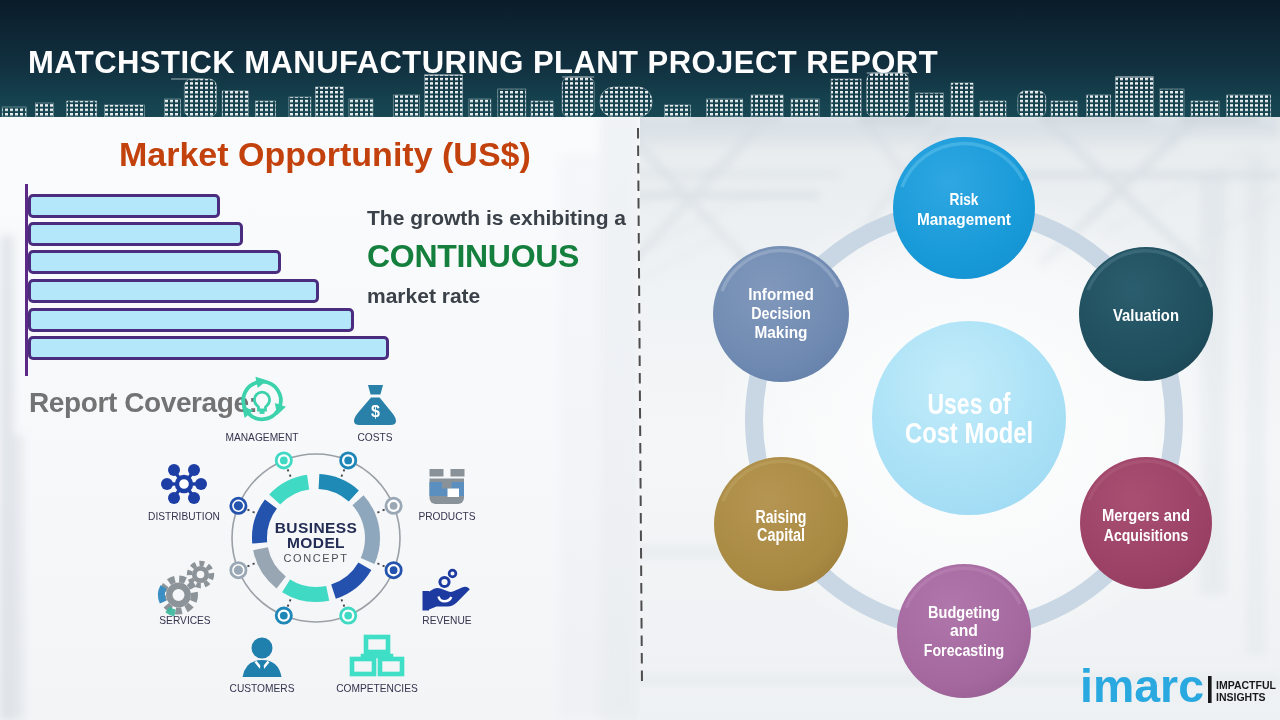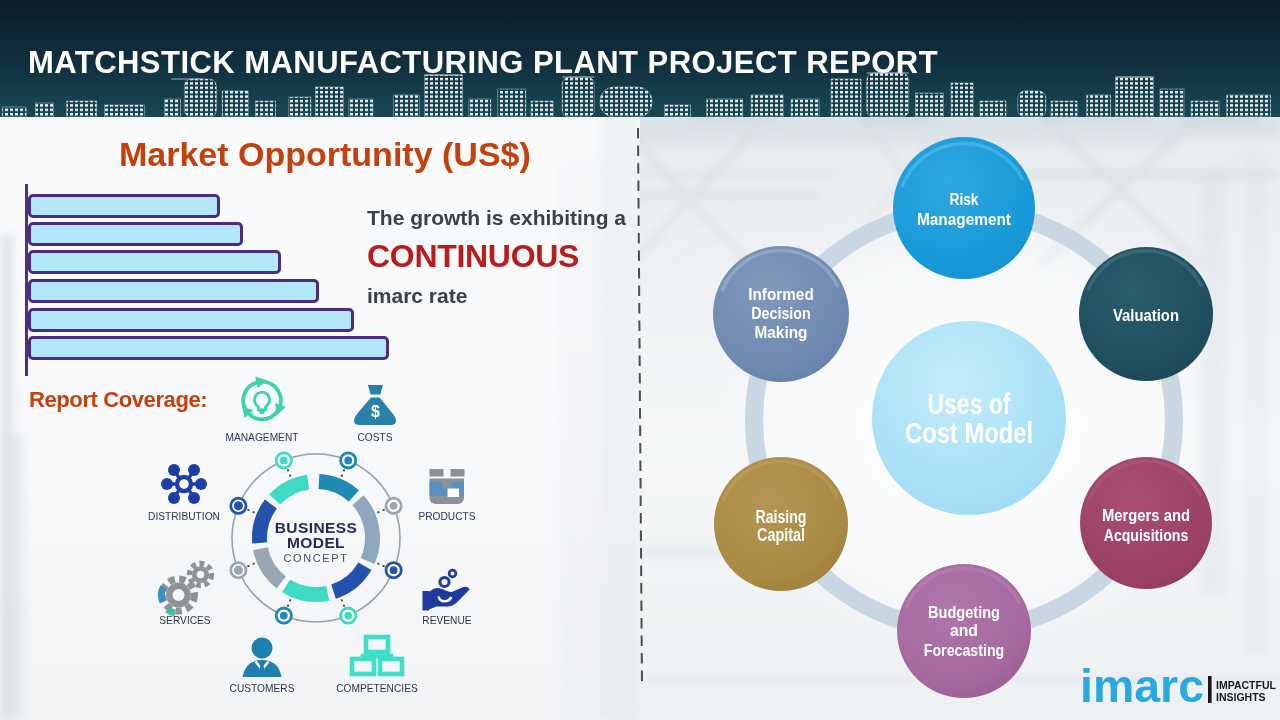--- a/index.html
+++ b/index.html
@@ -127,7 +127,7 @@
 <div class="abs" style="left:28px;top:336px;width:355px;height:18px;background:#b5e7fa;border:3px solid #4b2d7f;border-radius:5px;"></div>
 
 <div class="abs" style="left:367px;top:206px;color:#3a4149;font-size:21px;font-weight:bold;">The growth is exhibiting a</div>
-<div class="abs" style="left:367px;top:238px;color:#b91c1c;font-size:32px;font-weight:bold;letter-spacing:-.3px;">CONTINUOUS</div>
+<div class="abs" style="left:367px;top:238px;color:#15803d;font-size:32px;font-weight:bold;letter-spacing:-.3px;">CONTINUOUS</div>
 <div class="abs" style="left:367px;top:284px;color:#3a4149;font-size:21px;font-weight:bold;">imarc rate</div>
 
 <div class="abs" style="left:29px;top:387px;color:#c2410c;font-size:22px;font-weight:bold;letter-spacing:-.4px;">Report Coverage:</div>

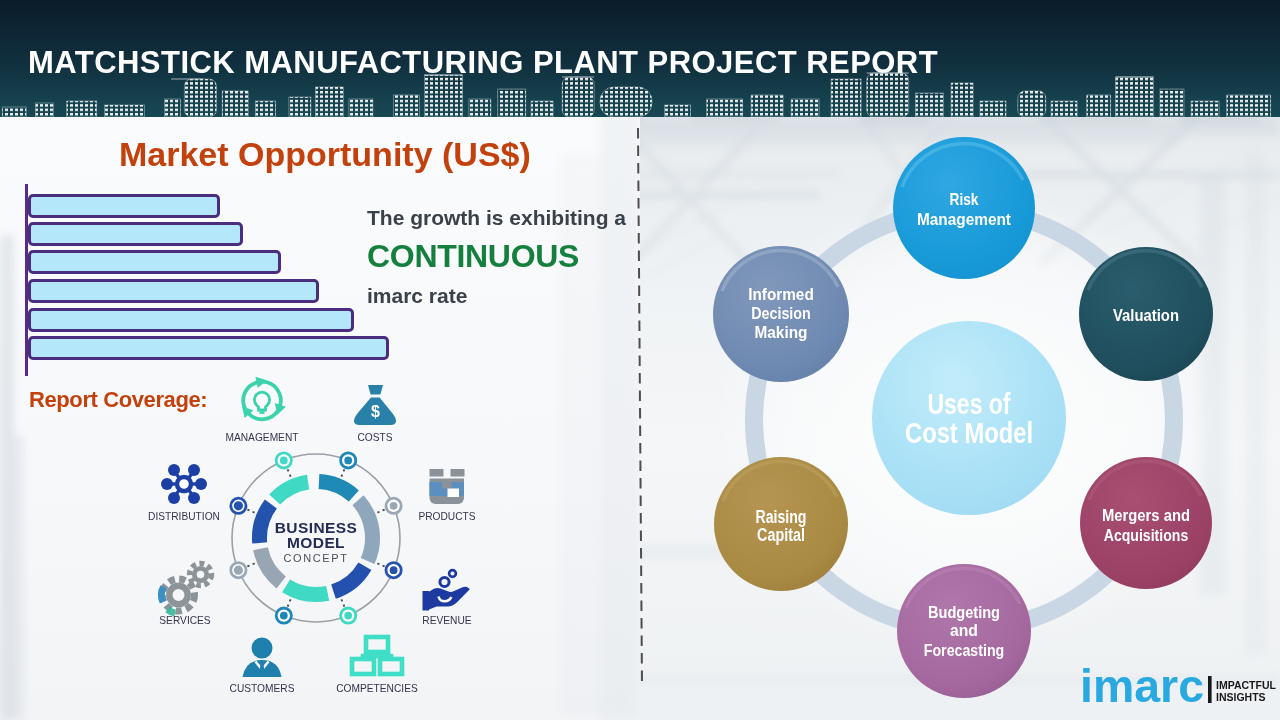--- a/index.html
+++ b/index.html
@@ -128,7 +128,7 @@
 
 <div class="abs" style="left:367px;top:206px;color:#3a4149;font-size:21px;font-weight:bold;">The growth is exhibiting a</div>
 <div class="abs" style="left:367px;top:238px;color:#15803d;font-size:32px;font-weight:bold;letter-spacing:-.3px;">CONTINUOUS</div>
-<div class="abs" style="left:367px;top:284px;color:#3a4149;font-size:21px;font-weight:bold;">imarc rate</div>
+<div class="abs" style="left:367px;top:284px;color:#3a4149;font-size:21px;font-weight:bold;">market rate</div>
 
 <div class="abs" style="left:29px;top:387px;color:#c2410c;font-size:22px;font-weight:bold;letter-spacing:-.4px;">Report Coverage:</div>
 

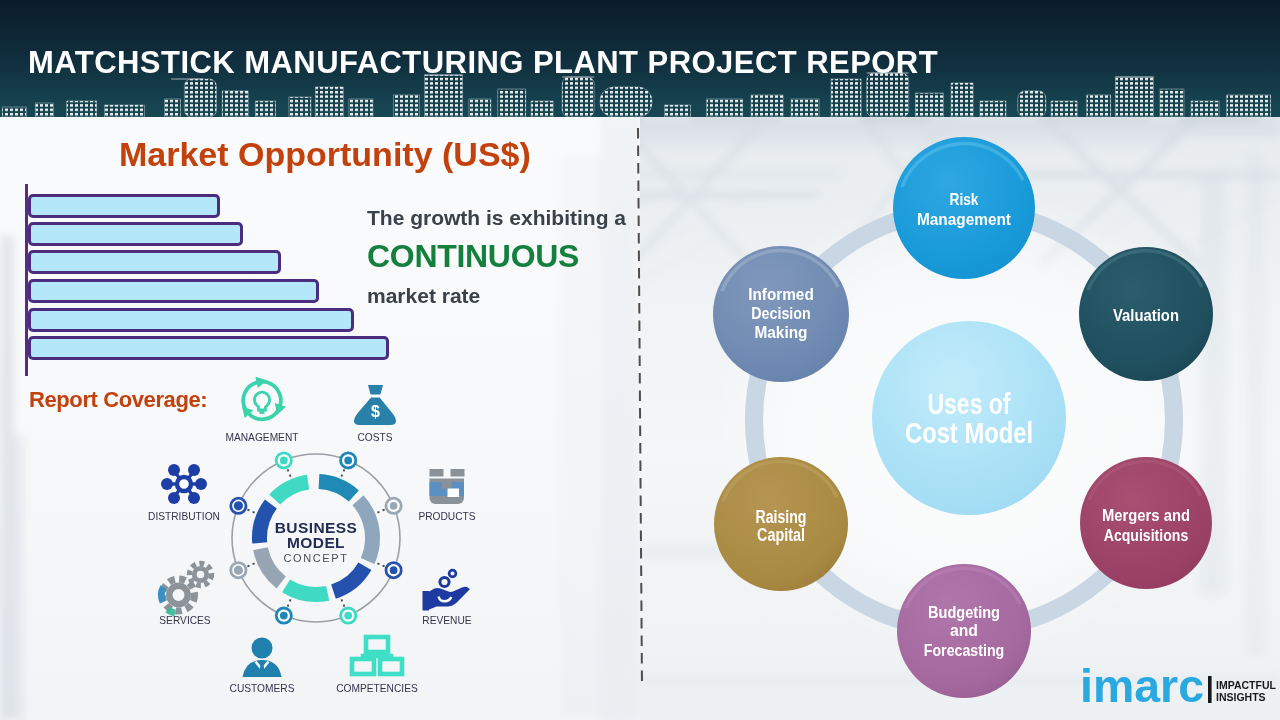--- a/index.html
+++ b/index.html
@@ -130,7 +130,7 @@
 <div class="abs" style="left:367px;top:238px;color:#15803d;font-size:32px;font-weight:bold;letter-spacing:-.3px;">CONTINUOUS</div>
 <div class="abs" style="left:367px;top:284px;color:#3a4149;font-size:21px;font-weight:bold;">market rate</div>
 
-<div class="abs" style="left:29px;top:387px;color:#c2410c;font-size:22px;font-weight:bold;letter-spacing:-.4px;">Report Coverage:</div>
+<div class="abs" style="left:29px;top:387px;color:#737373;font-size:28px;font-weight:bold;letter-spacing:-.4px;">Report Coverage:</div>
 
 <div class="abs" id="bizmodel" style="left:130px;top:372px;">
 <svg width="380" height="348" font-family="Liberation Sans, sans-serif">

